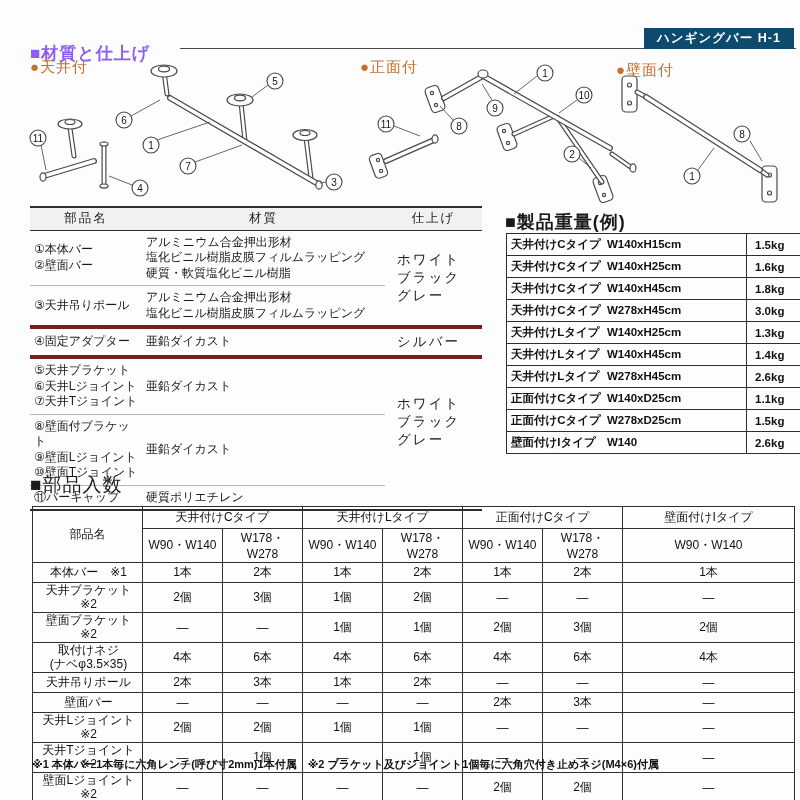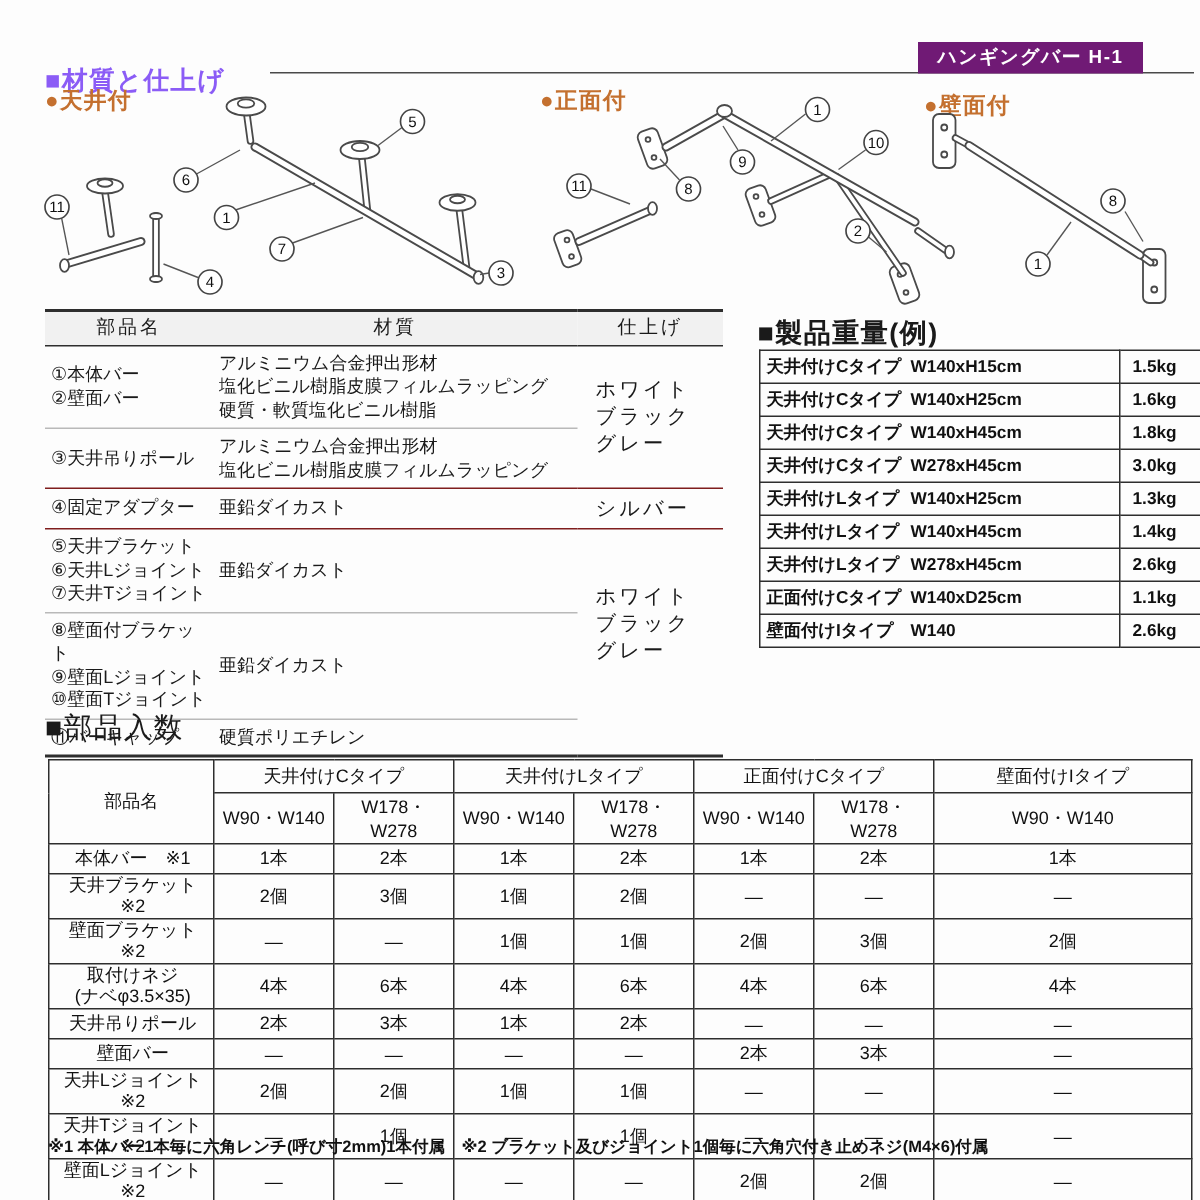--- a/index.html
+++ b/index.html
@@ -8,7 +8,7 @@
   
   .page-title{left:30px;top:42px;font-size:17px;font-weight:bold;color:#8b5cf6;letter-spacing:1px;}
   .head-rule{left:180px;top:48px;width:616px;height:1px;background:#4a4a4a;}
-  .badge{left:612px;top:28px;background:#701a75;color:#fff;font-size:12.5px;font-weight:bold;padding:2px 13px;letter-spacing:1px;}
+  .badge{left:644px;top:28px;background:#0c4a6e;color:#fff;font-size:12.5px;font-weight:bold;padding:2px 13px;letter-spacing:1px;}
   
   .dlabel{font-size:15px;font-weight:bold;color:#c4702f;letter-spacing:1px;}
   .dl-c{left:30px;top:58px;} .dl-f{left:360px;top:58px;} .dl-w{left:616px;top:61px;}

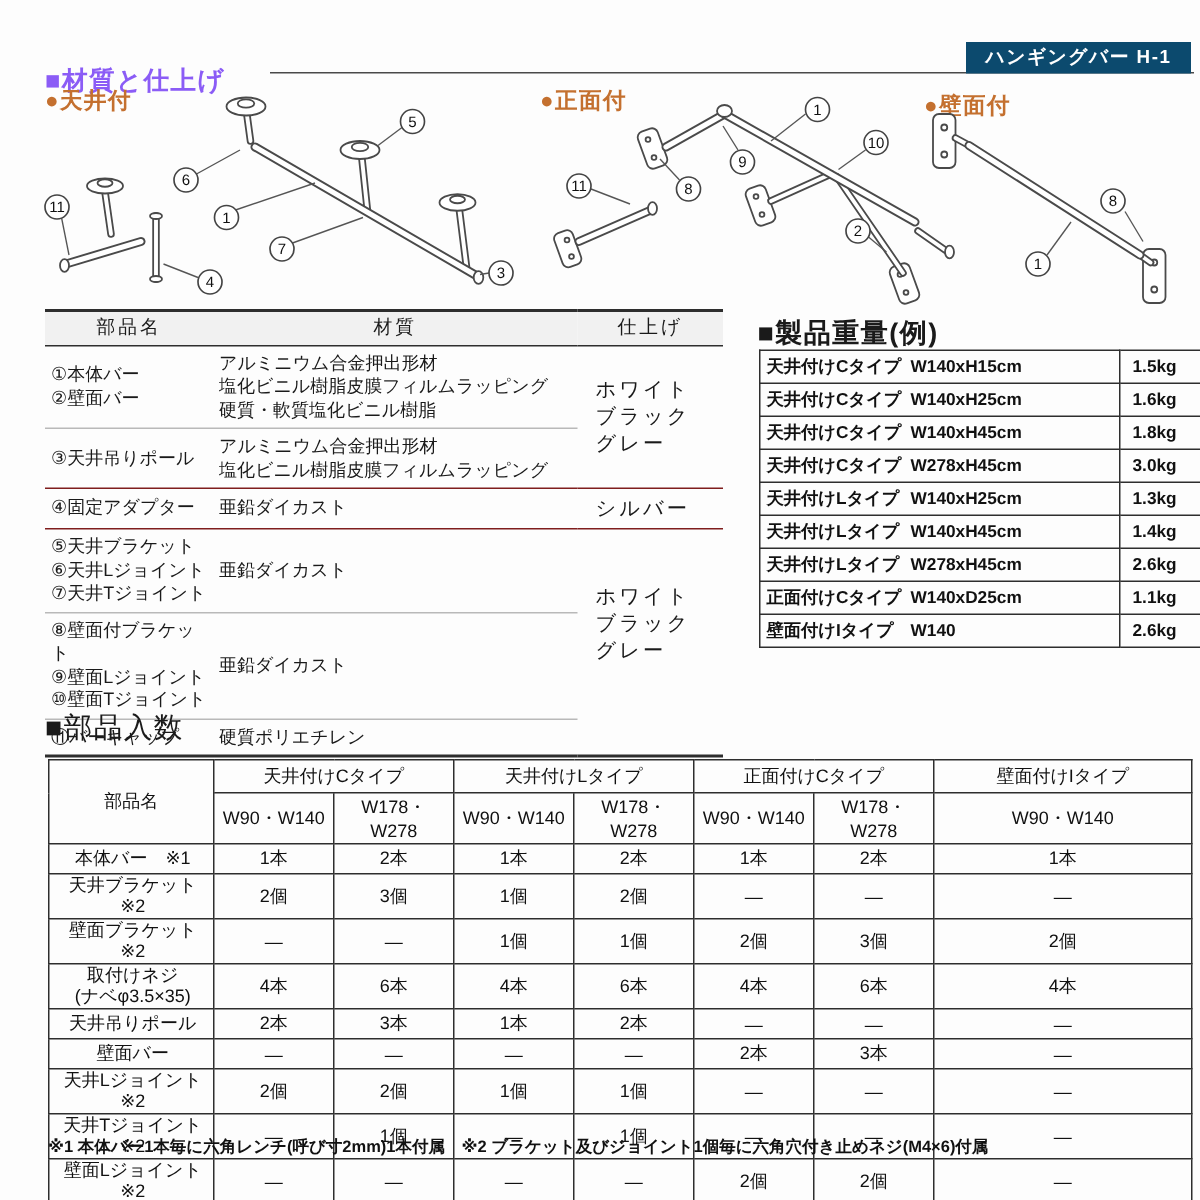--- a/index.html
+++ b/index.html
@@ -10,7 +10,7 @@
   .head-rule{left:180px;top:48px;width:616px;height:1px;background:#4a4a4a;}
   .badge{left:644px;top:28px;background:#0c4a6e;color:#fff;font-size:12.5px;font-weight:bold;padding:2px 13px;letter-spacing:1px;}
   
-  .dlabel{font-size:15px;font-weight:bold;color:#c4702f;letter-spacing:1px;}
+  .dlabel{font-size:15px;font-weight:normal;color:#c4702f;letter-spacing:1px;}
   .dl-c{left:30px;top:58px;} .dl-f{left:360px;top:58px;} .dl-w{left:616px;top:61px;}
   
   svg{overflow:visible;}

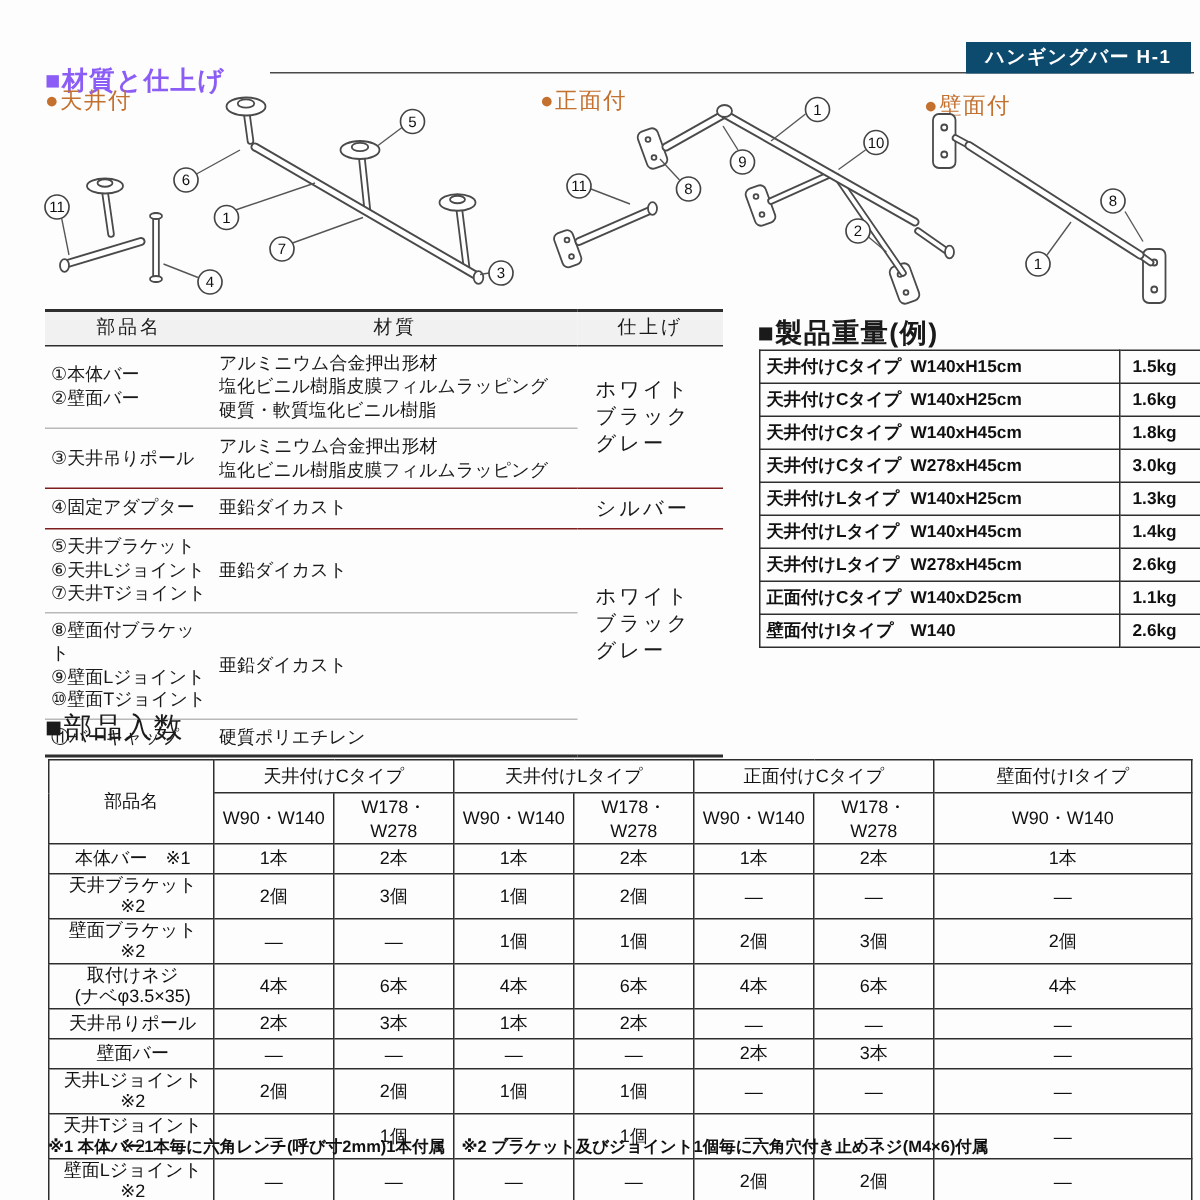--- a/index.html
+++ b/index.html
@@ -27,7 +27,7 @@
   .mtable th{background:#f1f1f1;border-bottom:1px solid #2e2e2e;font-weight:normal;font-size:12.5px;padding:3px 2px;letter-spacing:2px;}
   .mtable td{padding:4px 4px;vertical-align:middle;}
   .ml{white-space:pre-line;}
-  .grp td{border-top:1px solid #7f1d1d;}
+  .grp td{border-top:4px solid #7f1d1d;}
   td.thin{border-top:1px solid #b9b9b9;}
   .finish{padding-left:12px !important;font-size:13.5px;line-height:18px;letter-spacing:2px;}
   

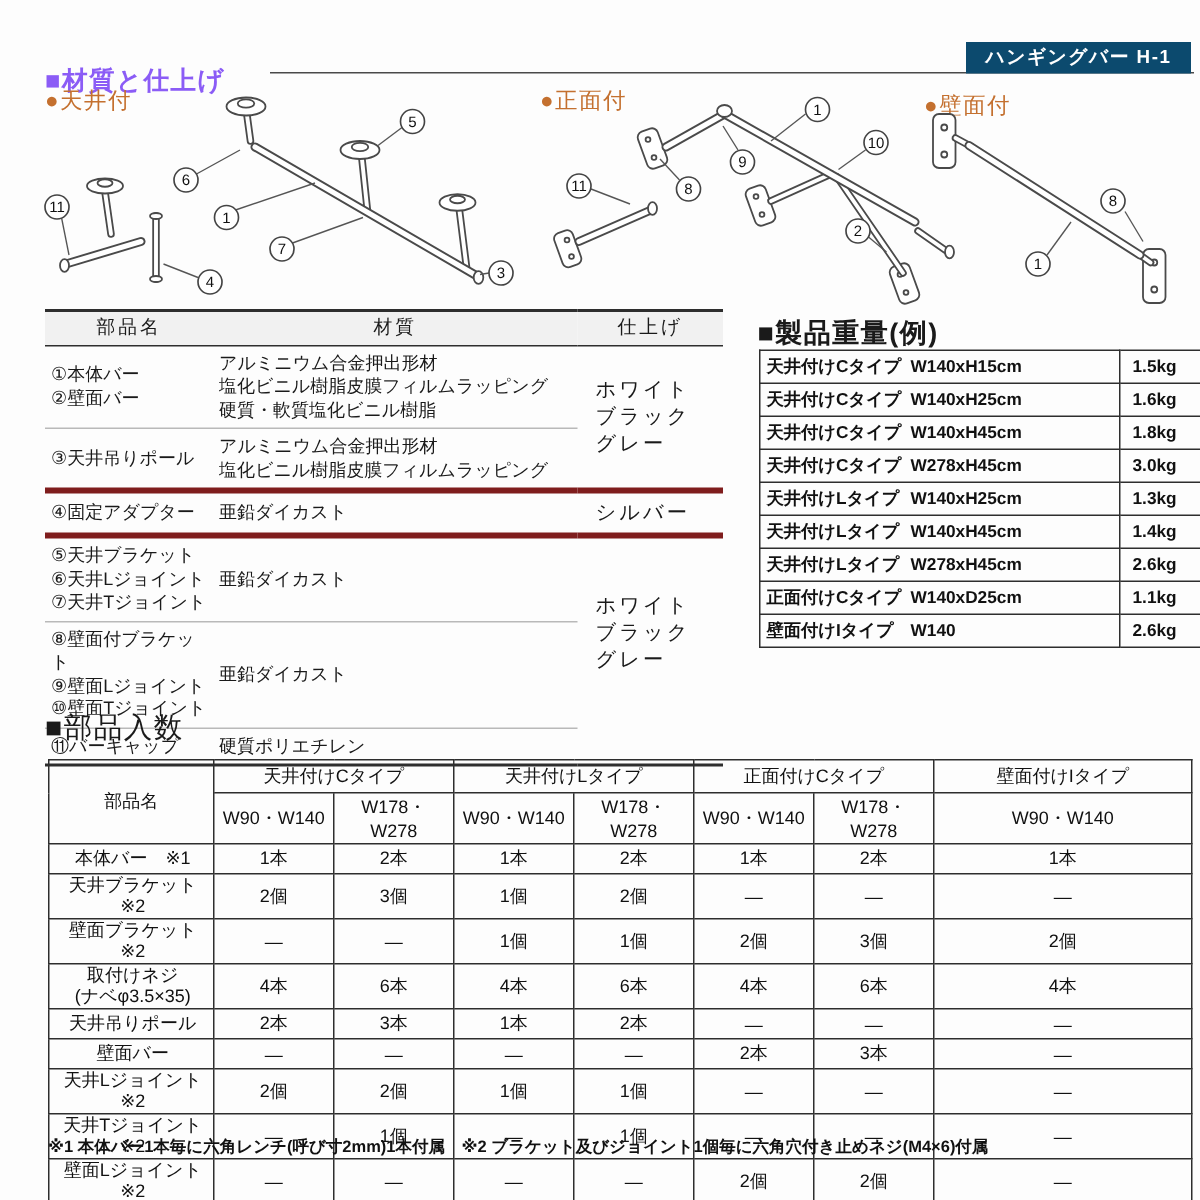--- a/index.html
+++ b/index.html
@@ -347,6 +347,12 @@
         <td class="wt-kg">1.1kg</td>
       </tr>
 
+      <tr>
+        <td class="wt-name">
+          <span class="wt-type">正面付けCタイプ</span><span>W278xD25cm</span>
+        </td>
+        <td class="wt-kg">1.5kg</td>
+      </tr>
 
       <tr>
         <td class="wt-name">

